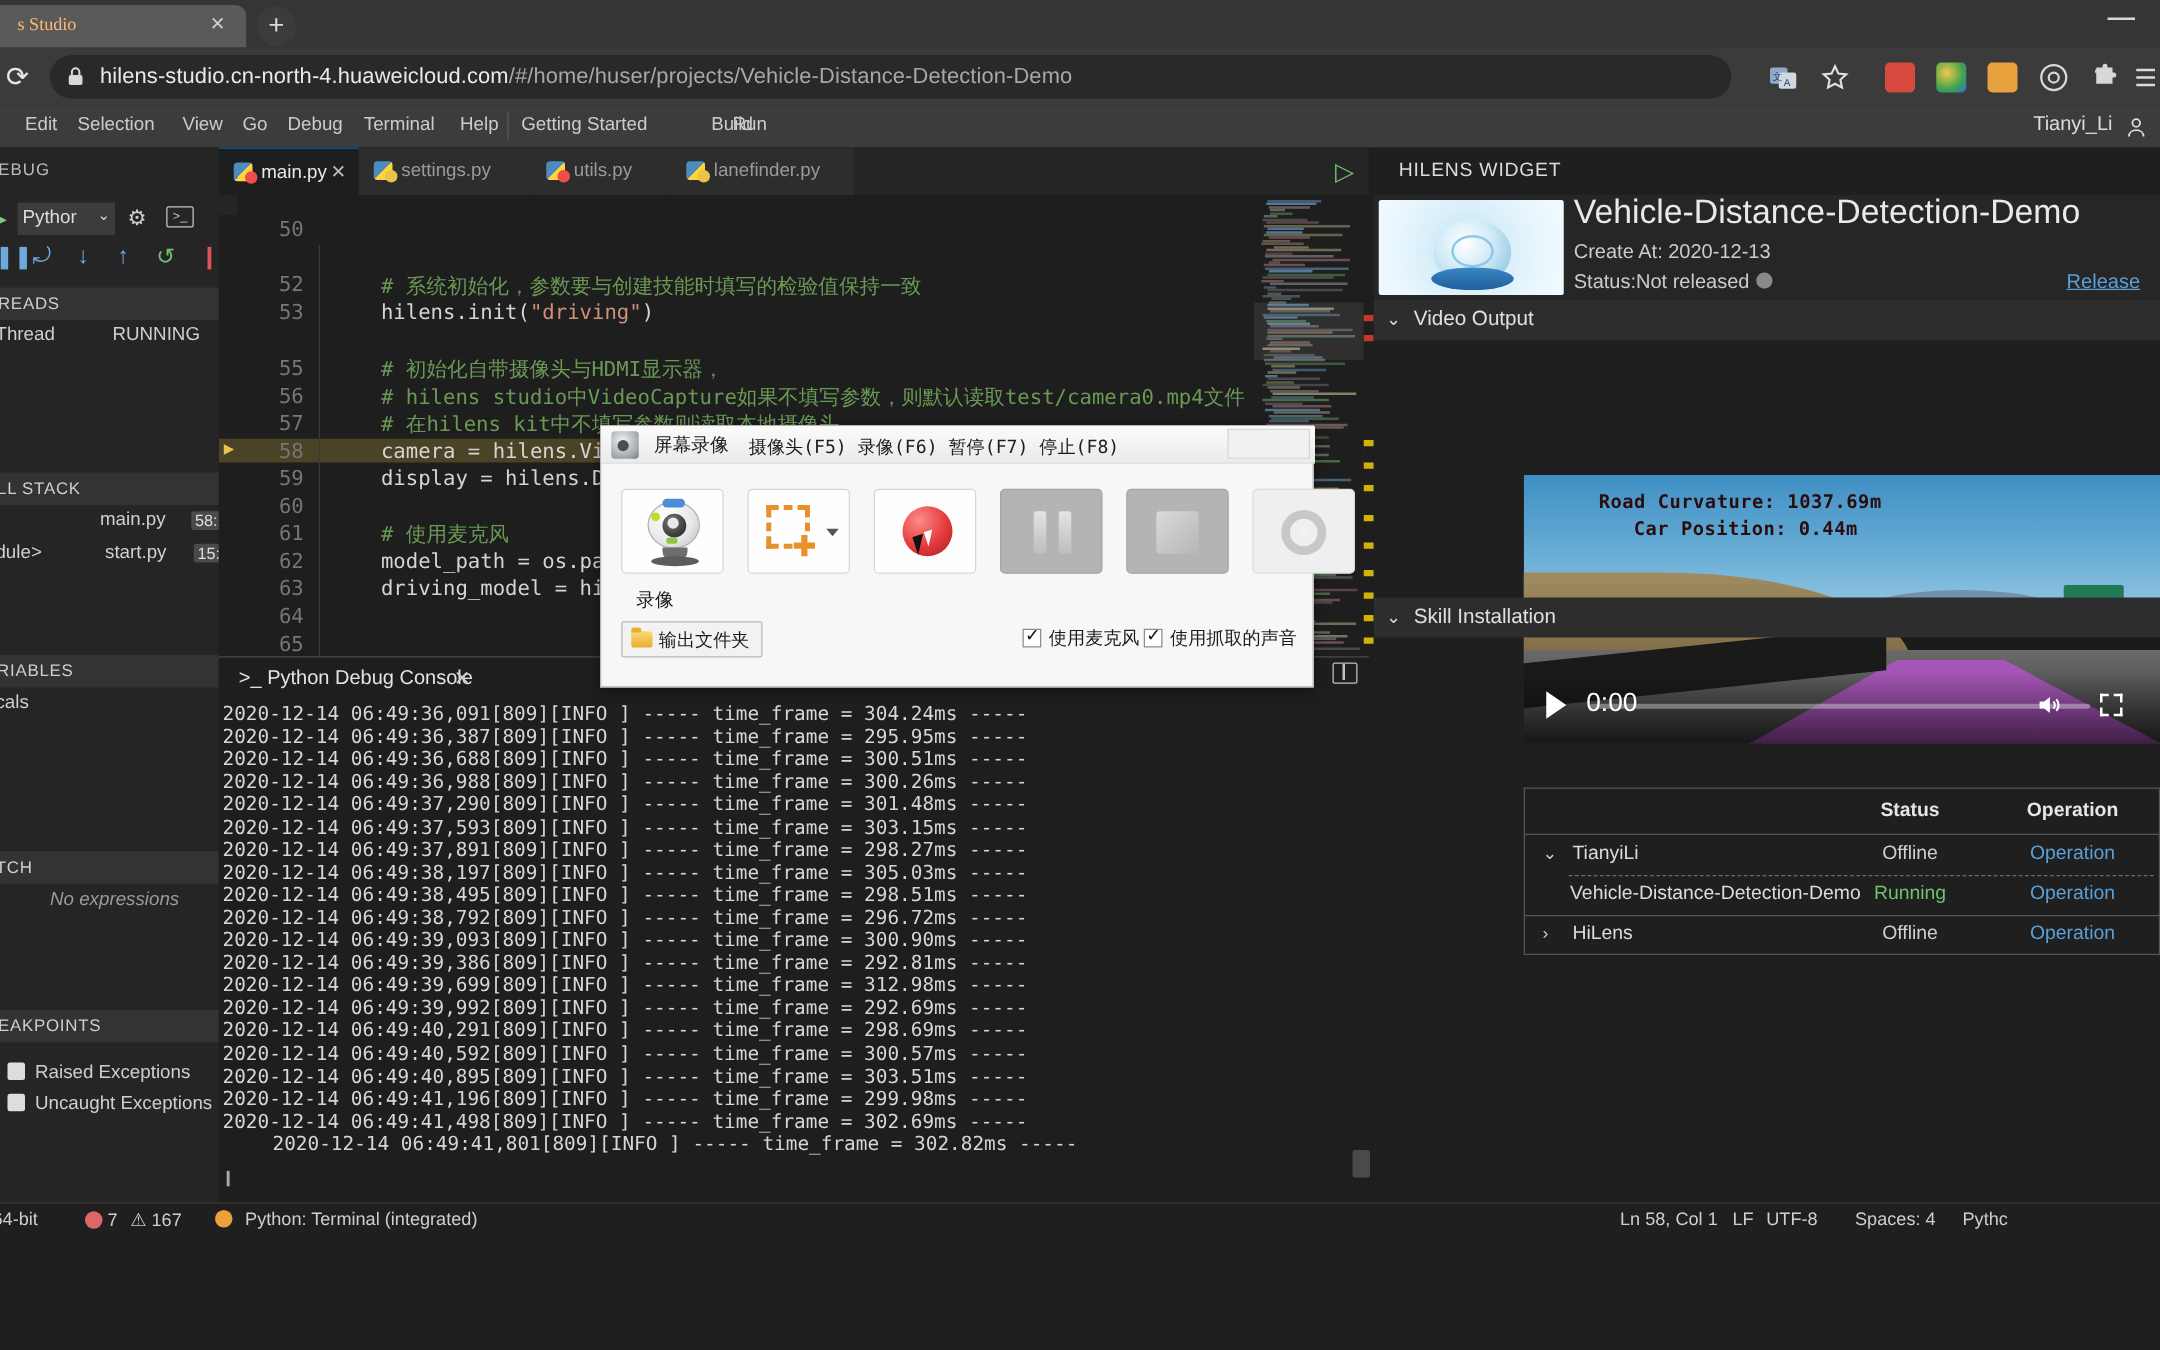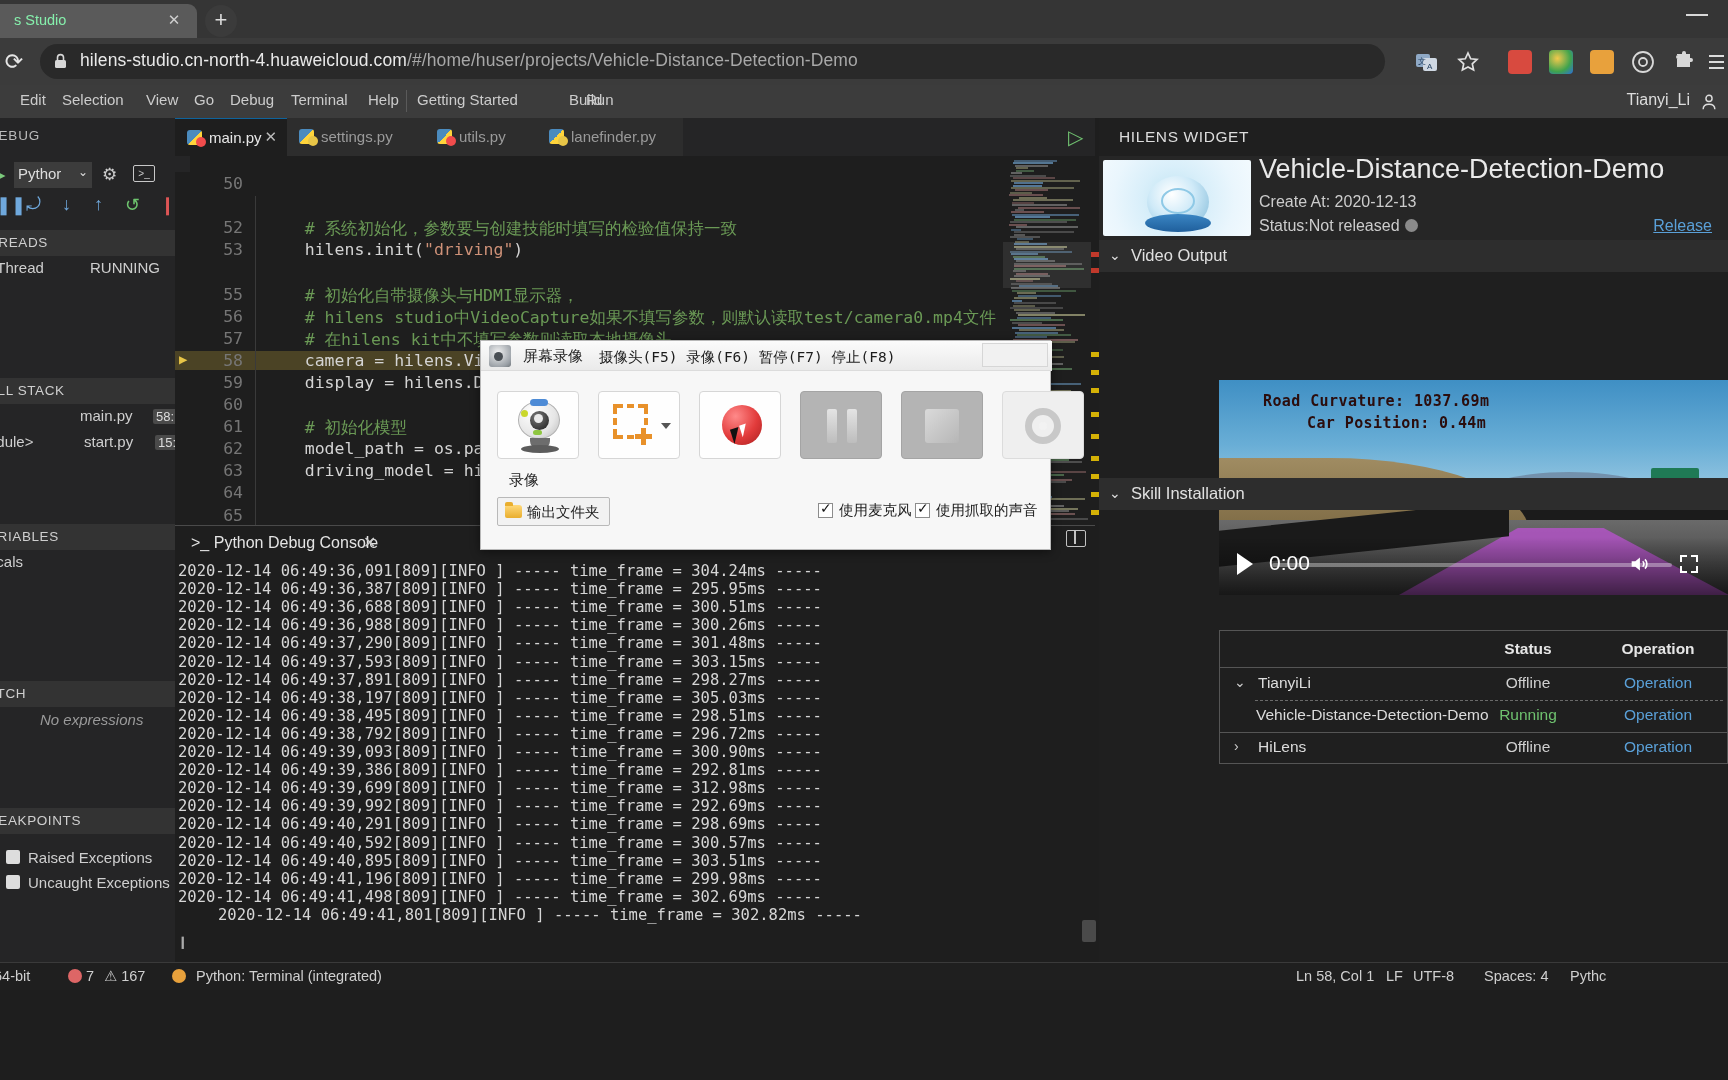--- a/index.html
+++ b/index.html
@@ -11,8 +11,8 @@
   #tabstrip { position:absolute; left:0; top:0; width:1728px; height:38px; background:#353535; }
   #tab-active { position:absolute; left:-38px; top:4px; width:235px; height:34px;
       background:#5a5a5a; border-radius:9px 9px 0 0; }
-  #tab-active .tab-label { position:absolute; left:52px; top:8px; font-size:14.5px; color:#86efac;
-      white-space:nowrap; }
+  #tab-active .tab-label { position:absolute; left:52px; top:8px; font-size:14.5px; color:#fdba74;
+      white-space:nowrap;font-family:Liberation Serif, serif; }
   #tab-close { position:absolute; right:14px; top:7px; width:18px; height:18px; color:#cfcfcf;
       font-size:15px; text-align:center; line-height:18px; }
   #tab-newtab { position:absolute; left:205px; top:5px; width:32px; height:32px; border-radius:50%;

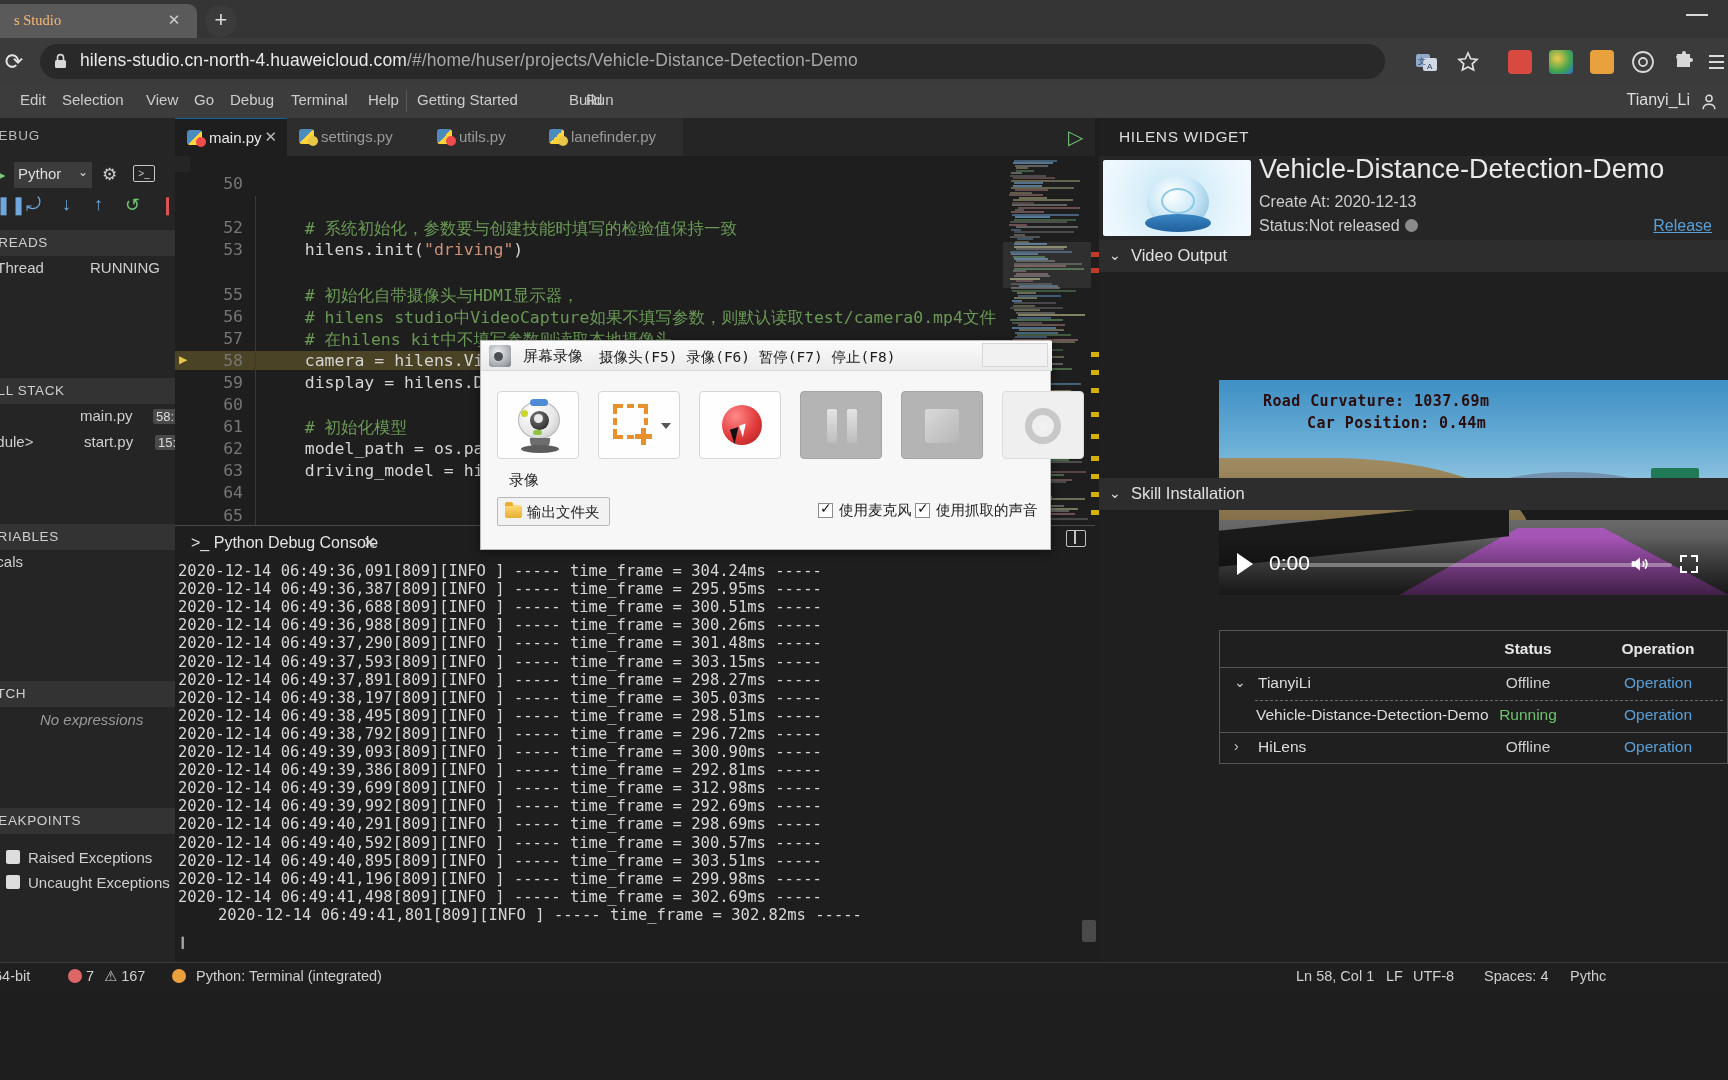--- a/index.html
+++ b/index.html
@@ -144,7 +144,7 @@
       background:#1a1a1a; transform:skewY(-6deg); }
   #video .sign { position:absolute; left:432px; top:88px; width:48px; height:20px; background:#1f7a55;
       border-radius:2px; }
-  #vid-l1 { position:absolute; left:44px; top:12px; font-family:"DejaVu Sans Mono", monospace;
+  #vid-l1 { position:absolute; left:60px; top:12px; font-family:"DejaVu Sans Mono", monospace;
       font-size:15px; font-weight:bold; color:#2b0d0d; letter-spacing:.4px; white-space:nowrap; }
   #vid-l2 { position:absolute; left:88px; top:34px; font-family:"DejaVu Sans Mono", monospace;
       font-size:15px; font-weight:bold; color:#2b0d0d; letter-spacing:.4px; white-space:nowrap; }

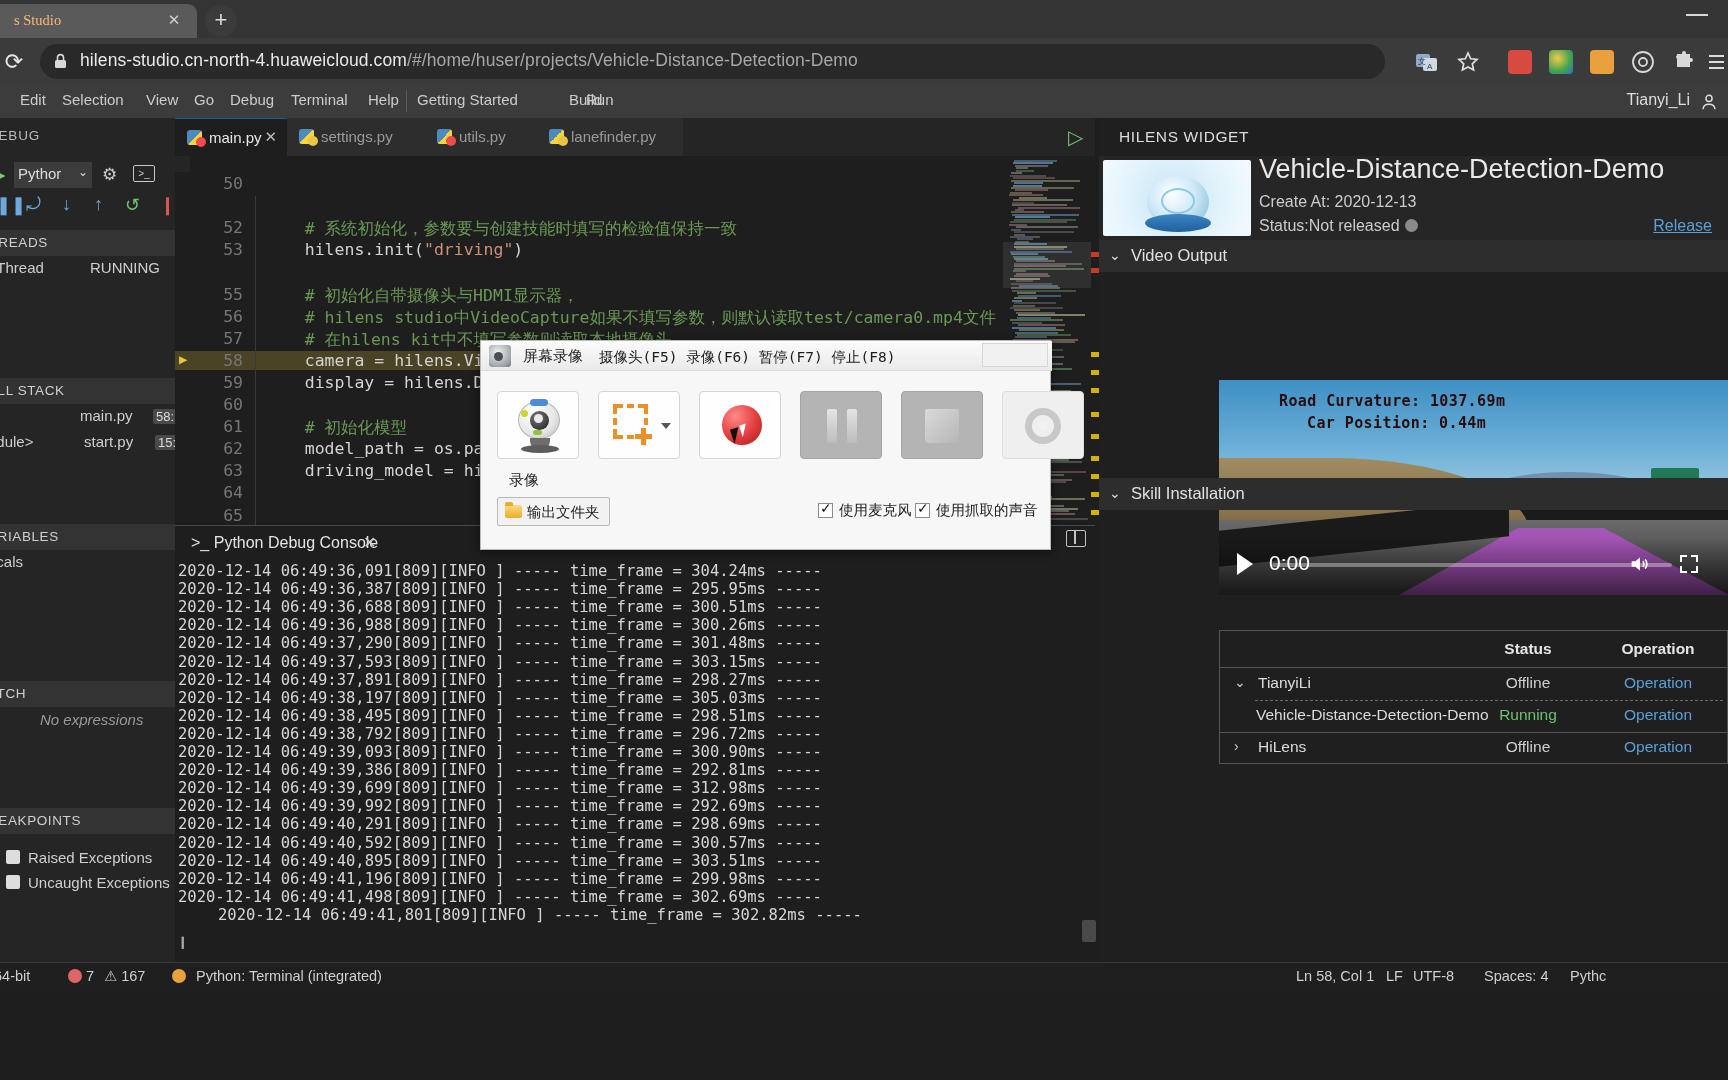--- a/index.html
+++ b/index.html
@@ -432,7 +432,7 @@
     <div class="cline hl" style="top: 178.8px;"><span class="bp-arrow">▶</span><span class="ln">58</span><span class="code">    camera = hilens.VideoCapture(<span class="st">"test/project_video.mp4"</span>)</span></div>
     <div class="cline" style="top: 200.9px;"><span class="ln">59</span><span class="code">    display = hilens.Disp</span></div>
     <div class="cline" style="top: 223px;"><span class="ln">60</span><span class="code"></span></div>
-    <div class="cline" style="top: 245.1px;"><span class="ln">61</span><span class="code">    <span class="cm"># 初始化模型</span></span></div>
+    <div class="cline" style="top: 245.1px;"><span class="ln">61</span><span class="code">    <span class="cm"># 使用麦克风</span></span></div>
     <div class="cline" style="top: 267.2px;"><span class="ln">62</span><span class="code">    model_path = os.path.</span></div>
     <div class="cline" style="top: 289.3px;"><span class="ln">63</span><span class="code">    driving_model = hilen</span></div>
     <div class="cline" style="top: 311.4px;"><span class="ln">64</span><span class="code"></span></div>

